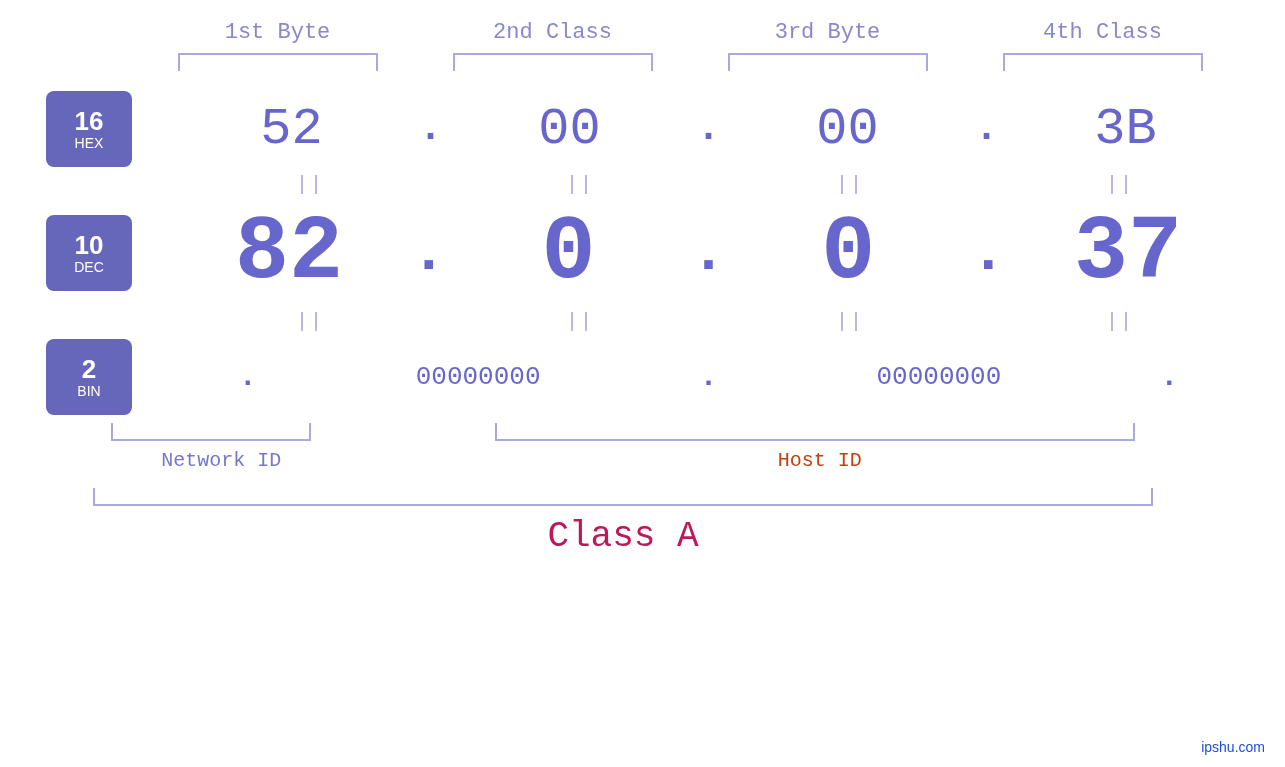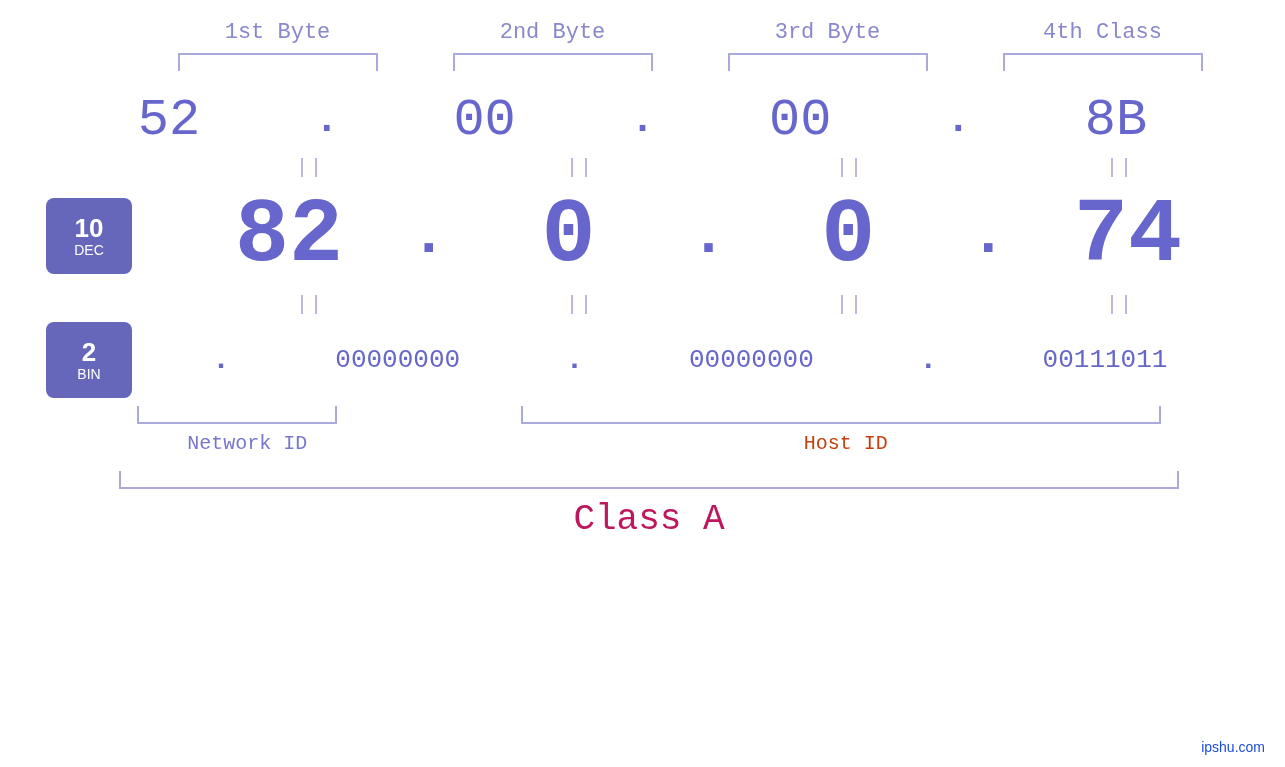--- a/index.html
+++ b/index.html
@@ -191,7 +191,7 @@
 
   <div class="byte-headers">
     <div class="byte-header">1st Byte</div>
-    <div class="byte-header">2nd Byte</div>
+    <div class="byte-header">2nd Class</div>
     <div class="byte-header">3rd Byte</div>
     <div class="byte-header">4th Class</div>
   </div>

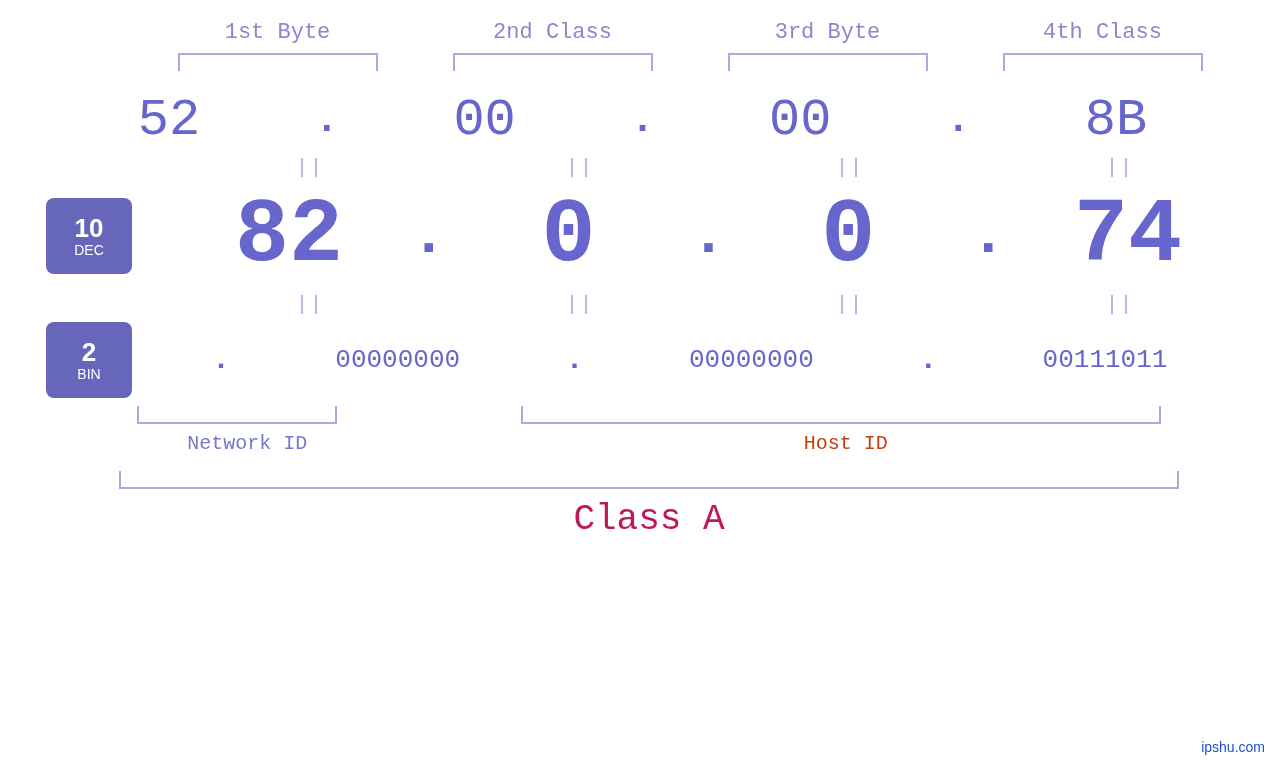--- a/index.html
+++ b/index.html
@@ -204,6 +204,10 @@
   </div>
 
   <div class="data-row">
+    <div class="label-box">
+      <span class="label-num">16</span>
+      <span class="label-text">HEX</span>
+    </div>
     <div class="values-row">
       <span class="byte-value hex">52</span>
       <span class="dot-sep dot hex">.</span>

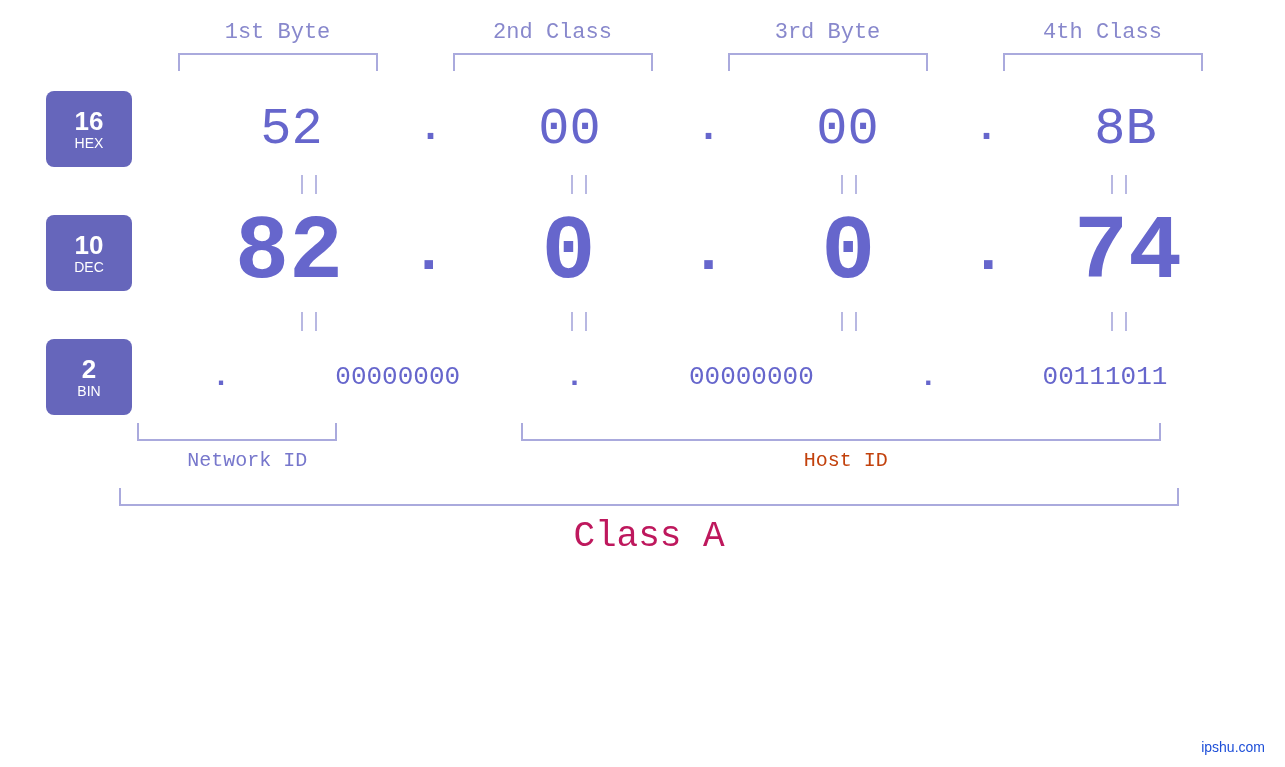--- a/index.html
+++ b/index.html
@@ -215,7 +215,7 @@
       <span class="dot-sep dot hex">.</span>
       <span class="byte-value hex">00</span>
       <span class="dot-sep dot hex">.</span>
-      <span class="byte-value hex">8B</span>
+      <span class="byte-value hex">3B</span>
     </div>
   </div>
 

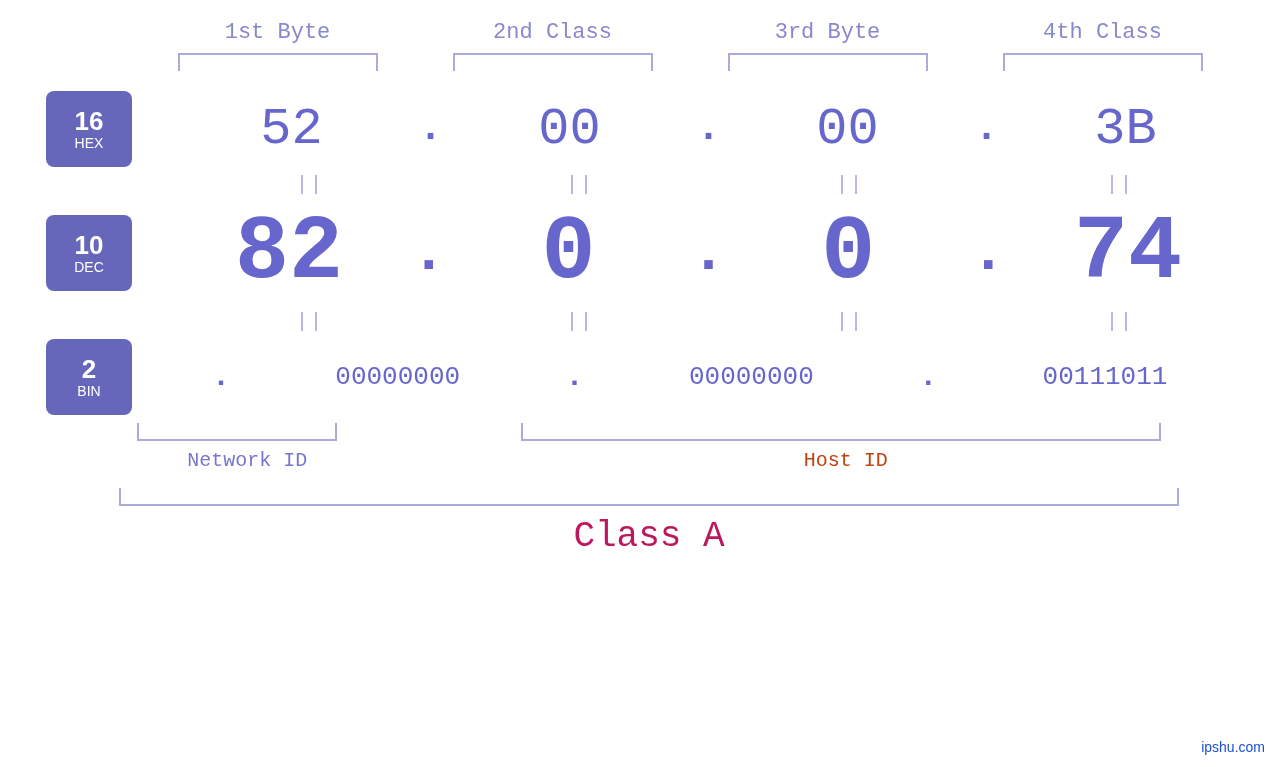--- a/index.html
+++ b/index.html
@@ -238,7 +238,7 @@
       <span class="dot-sep dot dec">.</span>
       <span class="byte-value dec">0</span>
       <span class="dot-sep dot dec">.</span>
-      <span class="byte-value dec">74</span>
+      <span class="byte-value dec">37</span>
     </div>
   </div>
 

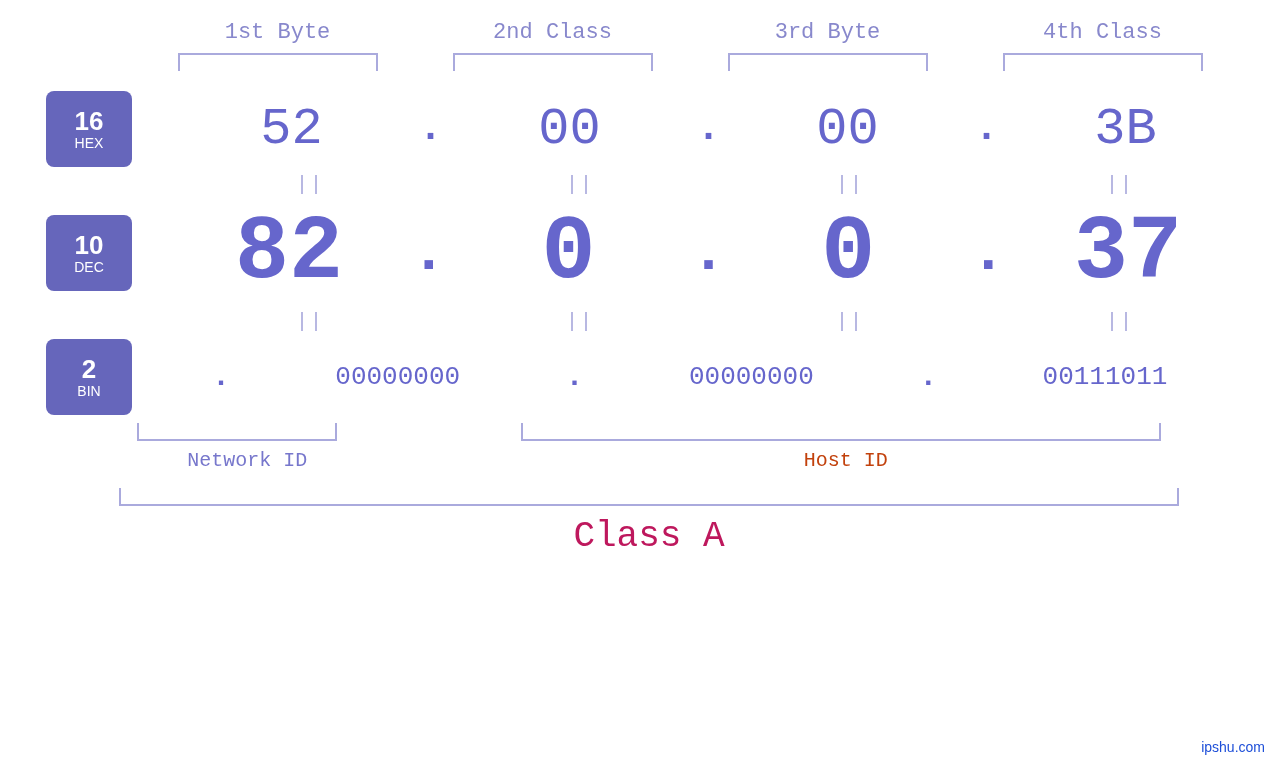--- a/index.html
+++ b/index.html
@@ -260,7 +260,6 @@
       <span class="dot-sep dot bin">.</span>
       <span class="byte-value bin">00000000</span>
       <span class="dot-sep dot bin">.</span>
-      <span class="byte-value bin">00111011</span>
     </div>
   </div>
 

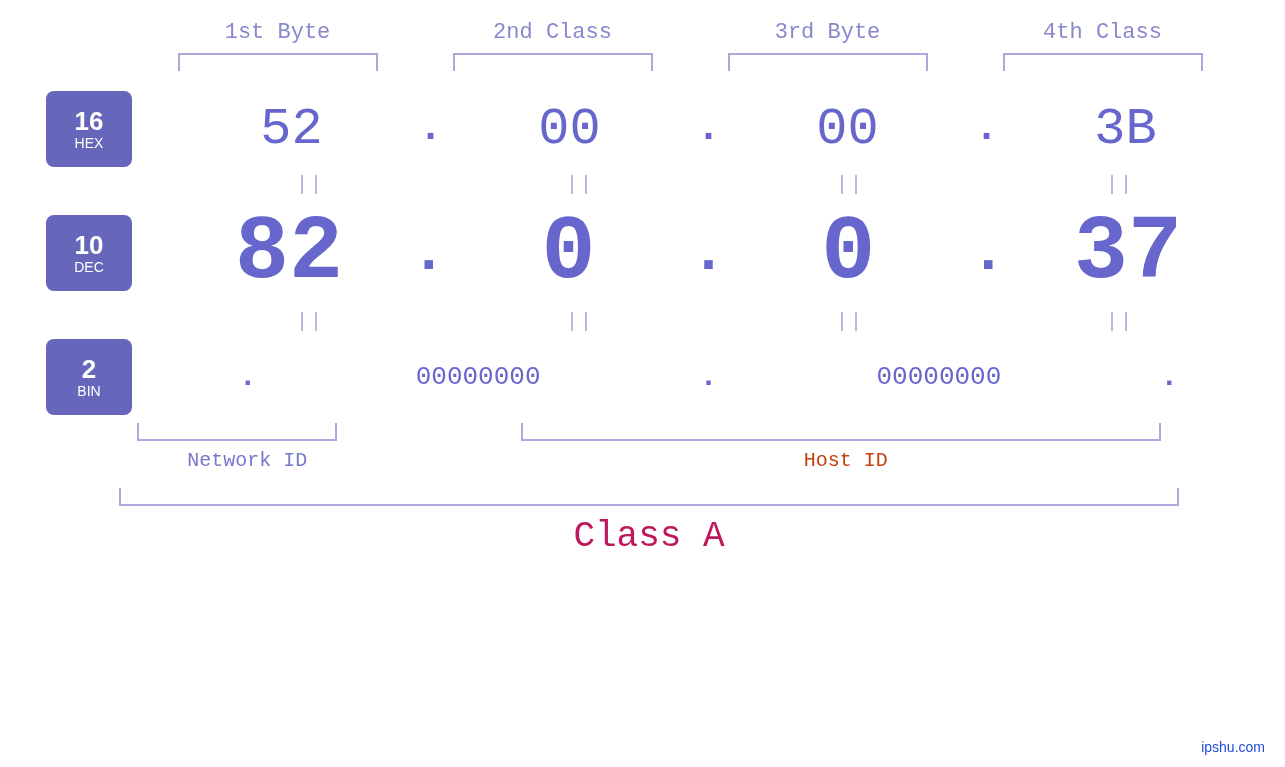--- a/index.html
+++ b/index.html
@@ -162,7 +162,7 @@
       margin-top: 8px;
       width: 1285px;
       position: relative;
-      padding-left: 99px;
+      padding-left: 73px;
     }
 
     

